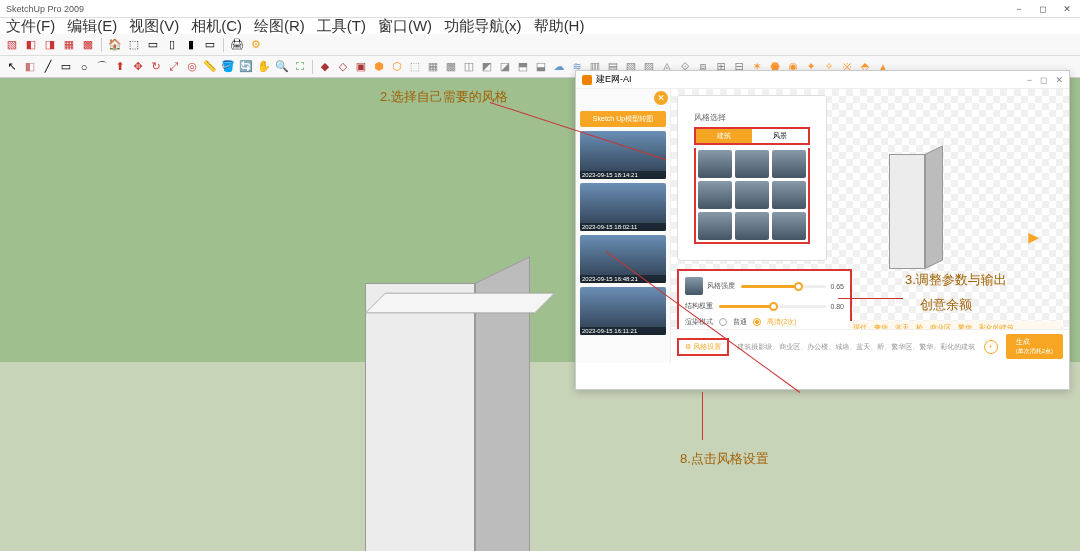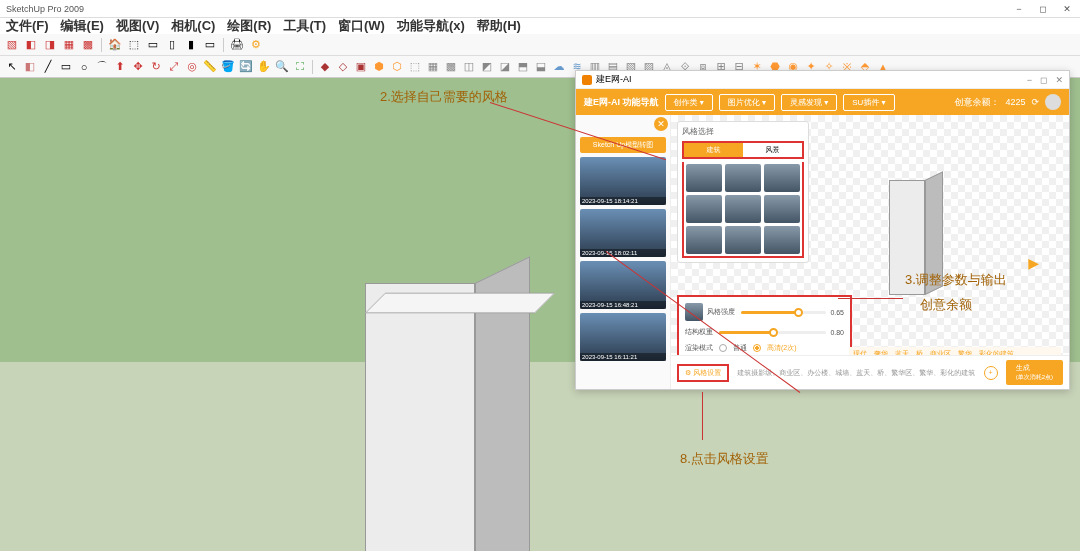--- a/index.html
+++ b/index.html
@@ -9,7 +9,7 @@
 .titlebar-right { margin-left: auto; display: flex; gap: 10px; }
 .win-btn { width: 14px; text-align: center; cursor: pointer; }
 
-.menubar { height: 16px; background: #fff; display: flex; gap: 12px; padding: 0 6px; font-size: 13px; color: #333; align-items: center; font-weight: bold; }
+.menubar { height: 16px; background: #fff; display: flex; gap: 12px; padding: 0 6px; font-size: 15px; color: #333; align-items: center; }
 .menubar span { cursor: pointer; }
 
 .toolbar1 { height: 22px; background: #f8f8f8; border-bottom: 1px solid #ddd; display: flex; align-items: center; gap: 3px; padding: 0 4px; }

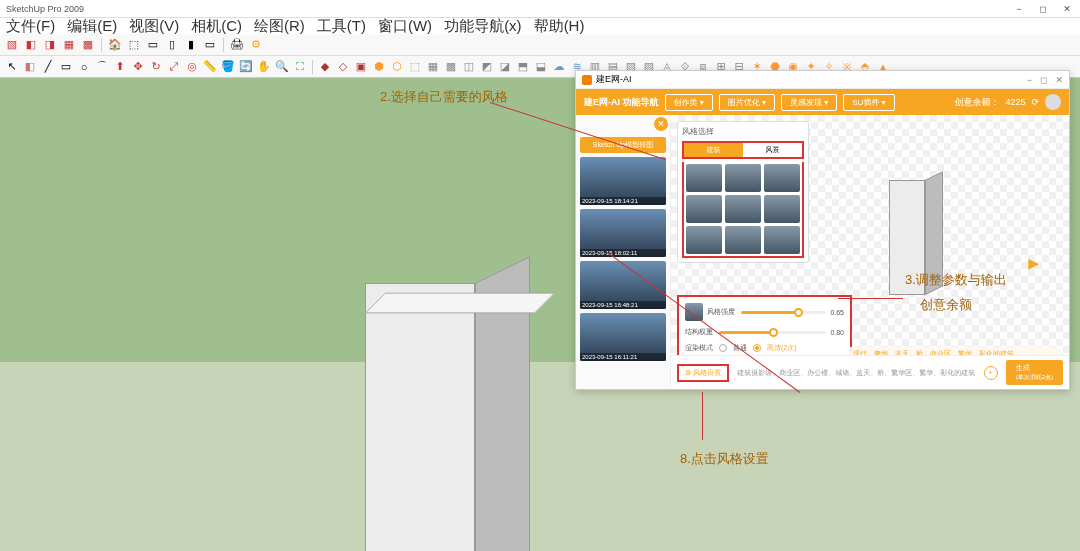--- a/index.html
+++ b/index.html
@@ -195,19 +195,6 @@
       <span>✕</span>
     </div>
   </div>
-  <div class="pw-header">
-    <span class="nav-title">建E网-AI 功能导航</span>
-    <span class="tab">创作类 ▾</span>
-    <span class="tab">图片优化 ▾</span>
-    <span class="tab">灵感发现 ▾</span>
-    <span class="tab">SU插件 ▾</span>
-    <div class="right">
-      <span>创意余额：</span>
-      <span>4225</span>
-      <span>⟳</span>
-      <div class="avatar"></div>
-    </div>
-  </div>
   <div class="pw-body">
     <div class="pw-sidebar">
       <div class="sb-close">✕</div>

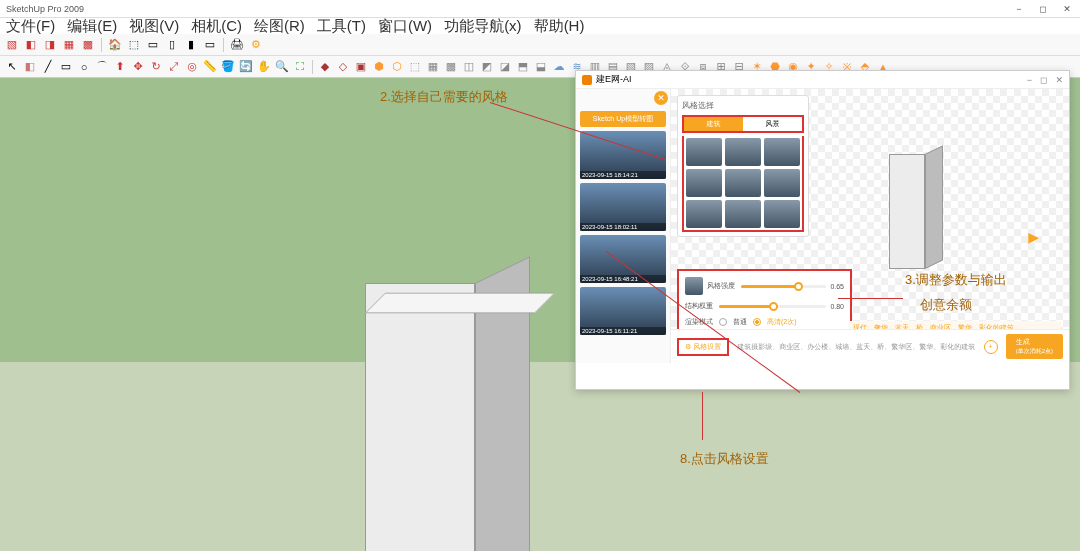--- a/index.html
+++ b/index.html
@@ -45,7 +45,7 @@
 .sb-thumb .cap { position: absolute; bottom: 0; left: 0; right: 0; font-size: 6px; color: #fff; background: rgba(0,0,0,.4); padding: 1px 2px; }
 
 .pw-main { flex: 1; position: relative; background: repeating-conic-gradient(#f0f0f0 0 25%, #fff 0 50%) 0 0/14px 14px; }
-.style-panel { position: absolute; top: 6px; left: 6px; width: 132px; background: #fff; border: 1px solid #ddd; border-radius: 3px; padding: 4px; }
+.style-panel { position: absolute; top: 6px; left: 6px; width: 150px; background: #fff; border: 1px solid #ddd; border-radius: 3px; padding: 16px; }
 .sp-title { font-size: 8px; color: #666; margin-bottom: 4px; }
 .sp-tabs { display: flex; border: 2px solid #d33; }
 .sp-tab { flex: 1; text-align: center; font-size: 7px; padding: 2px 0; cursor: pointer; }

